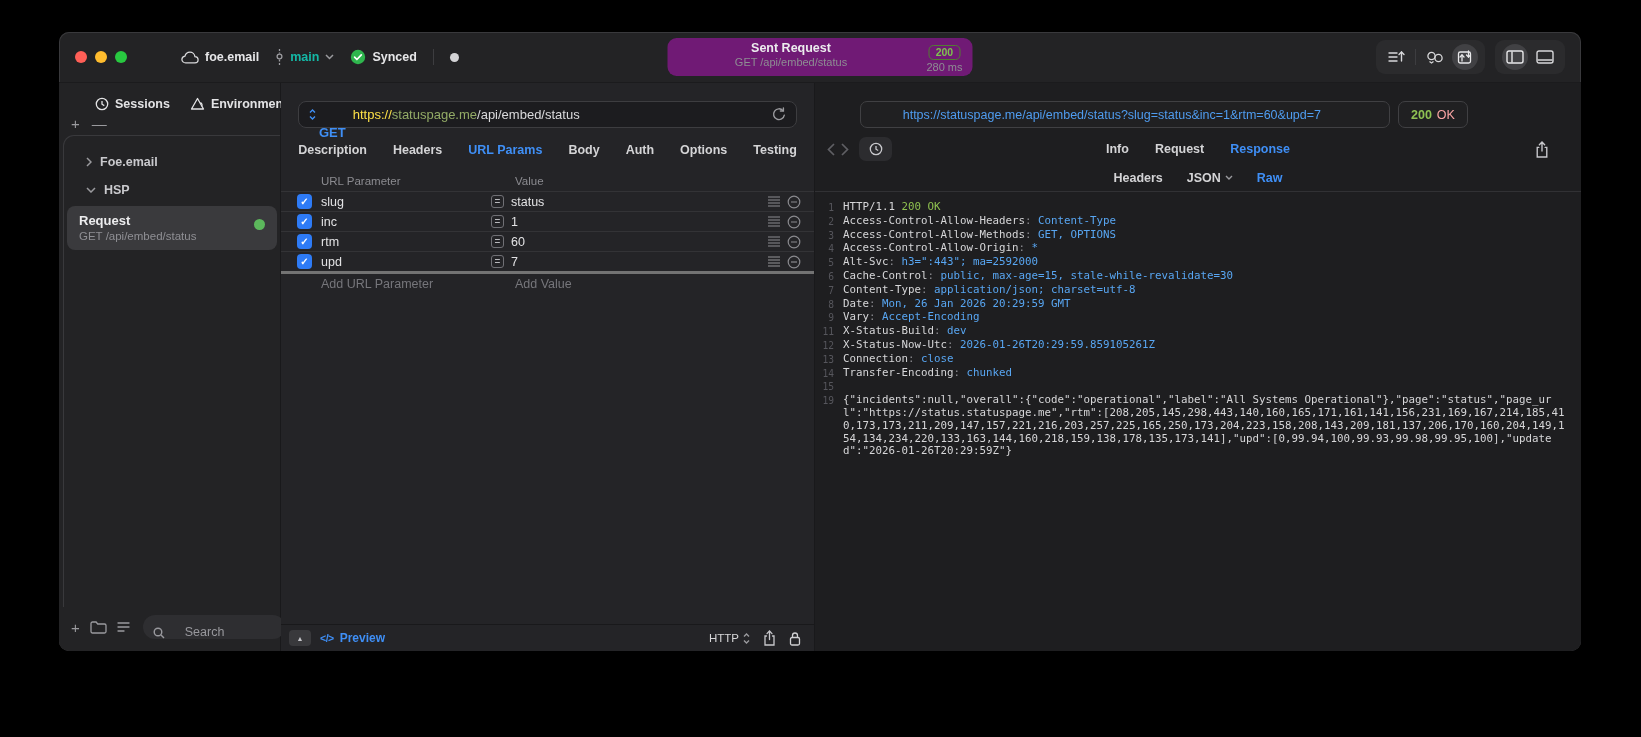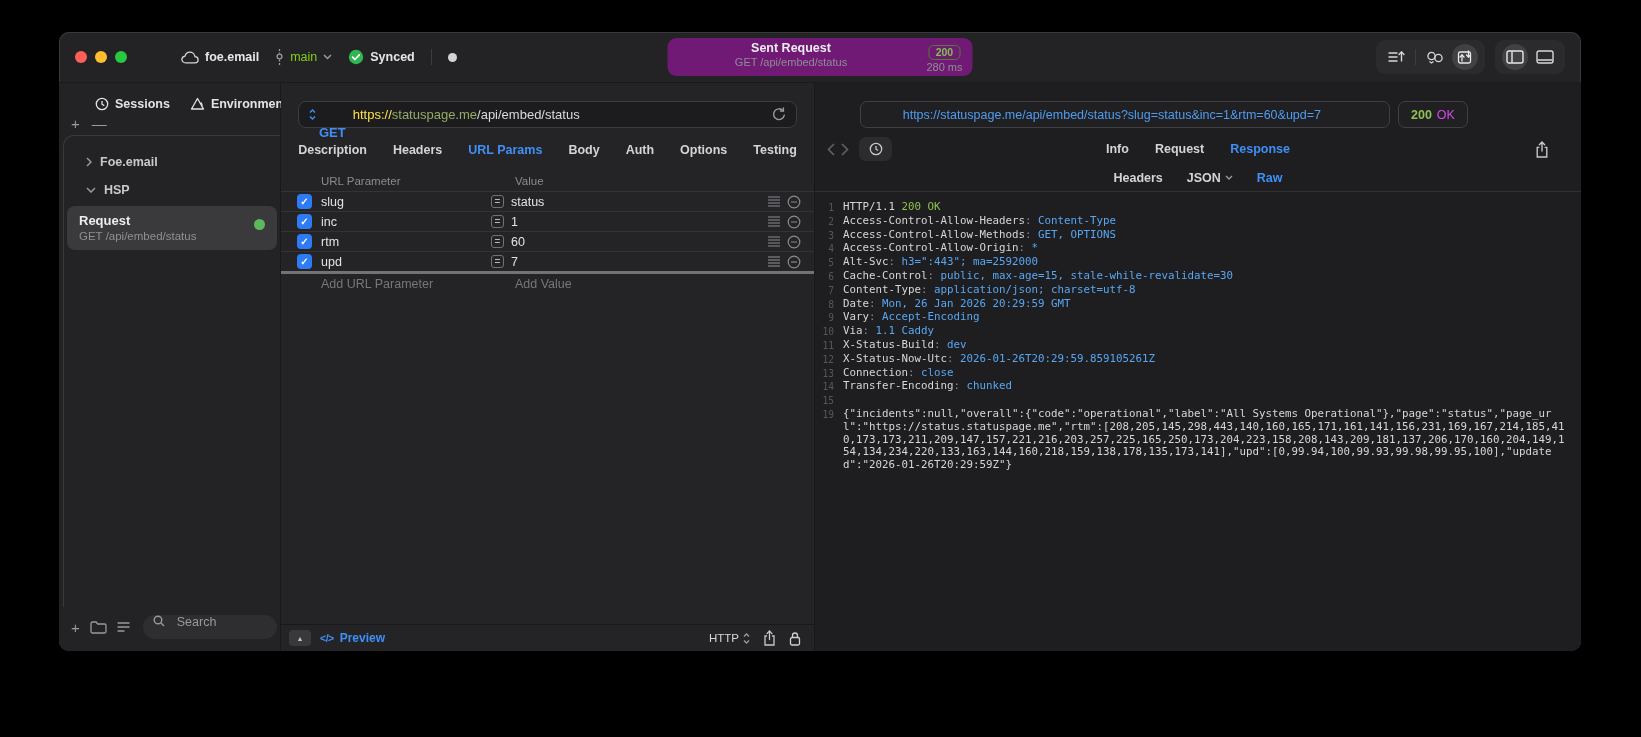--- a/index.html
+++ b/index.html
@@ -15,7 +15,7 @@
   .tl.red{background:#ff5f57}.tl.yellow{background:#febc2e}.tl.green{background:#28c840}
   .tb-left { display:flex; align-items:center; gap:16px; margin-left:54px; }
   .tb-item { display:flex; align-items:center; gap:6px; color:#e6e6e8; font-size:12.5px; font-weight:600; }
-  .tb-item.plain { font-weight:400; color:#84cc16; }
+  .tb-item.plain { font-weight:700; color:#14b8a6; }
   .tb-sep { width:1px; height:16px; background:#3d3d40; }
   .notif-dot { width:9px; height:9px; border-radius:50%; background:#d3d3d6; }
   .pill { position:absolute; left:50%; top:6px; transform:translateX(-50%); width:305px; height:38px;

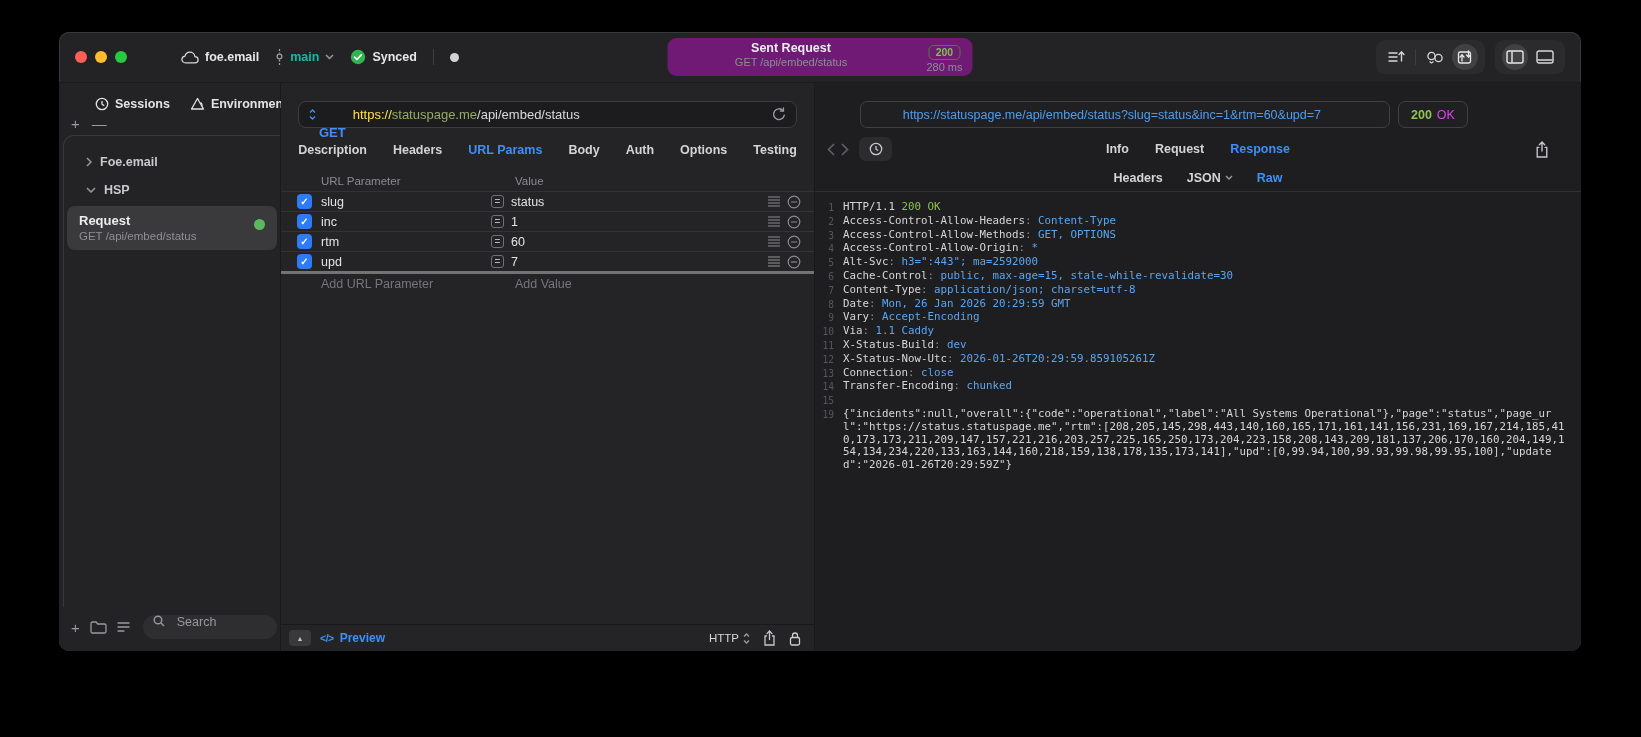--- a/index.html
+++ b/index.html
@@ -98,7 +98,7 @@
   .req-url { color:#4f9cf0; }
   .status-box { height:27px; border:1px solid #404043; border-radius:7px; background:#202022;
                 display:flex; align-items:center; gap:5px; padding:0 12px; font-size:12.5px; }
-  .st-code { color:#8fc253; font-weight:600; } .st-ok { color:#d946ef; }
+  .st-code { color:#8fc253; font-weight:600; } .st-ok { color:#fca5a5; }
   .viewer-nav { position:relative; height:30px; margin-top:6px; display:flex; align-items:center; padding:0 32px 0 12px; }
   .nav-left { display:flex; align-items:center; gap:6px; color:#5f5f64; }
   .hist-btn { width:33px; height:24px; border-radius:7px; background:#2c2c2f; display:flex; align-items:center;

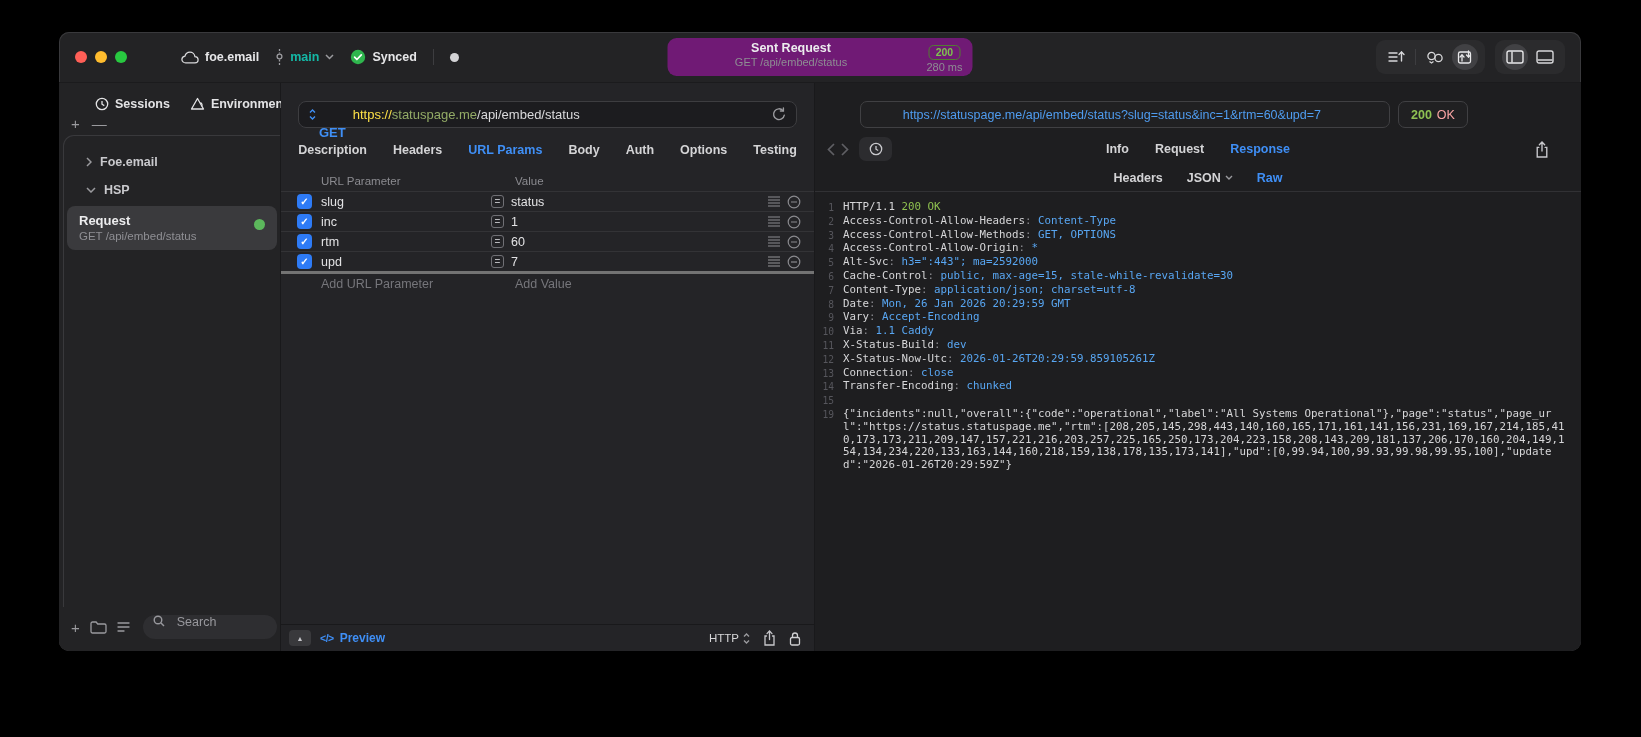--- a/index.html
+++ b/index.html
@@ -560,10 +560,6 @@
             <div class="ct"><span class="p">Vary</span><span class="c">: </span><span class="v">Accept-Encoding</span></div>
           </div>
           <div class="cl">
-            <span class="ln">10</span>
-            <div class="ct"><span class="p">Via</span><span class="c">: </span><span class="v">1.1 Caddy</span></div>
-          </div>
-          <div class="cl">
             <span class="ln">11</span>
             <div class="ct"><span class="p">X-Status-Build</span><span class="c">: </span><span class="v">dev</span></div>
           </div>

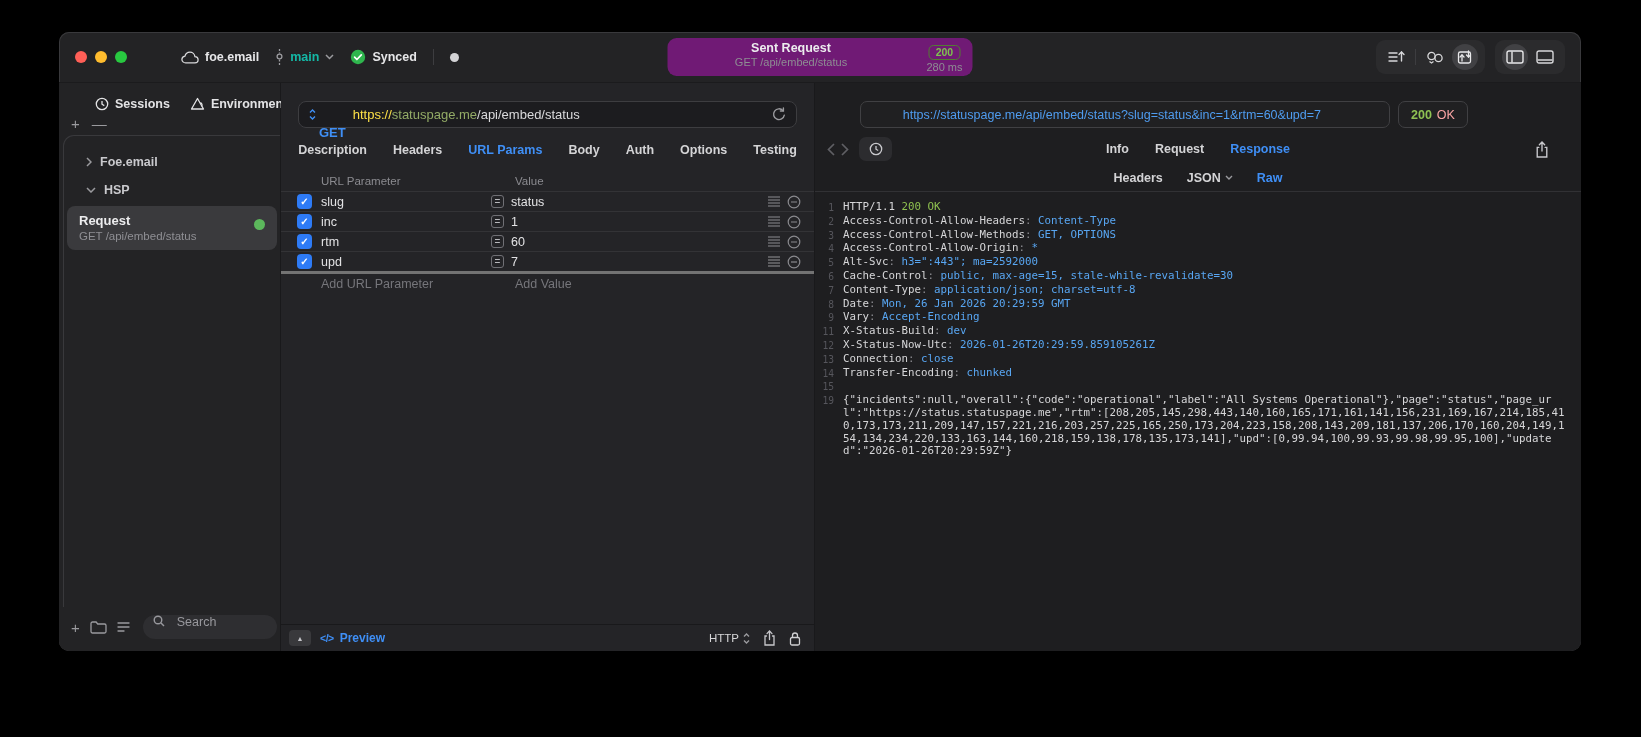--- a/index.html
+++ b/index.html
@@ -54,8 +54,8 @@
   .req-dot { position:absolute; right:12px; top:13px; width:11px; height:11px; border-radius:50%; background:#5cb85c; }
   .side-bottom { display:flex; align-items:center; gap:10px; padding:8px 8px 12px 12px; color:#9a9a9e; }
   .side-bottom .plus { font-size:15px; line-height:13px; }
-  .search-pill { flex:1; background:#2e2e31; border-radius:13px; height:24px; display:flex; align-items:flex-start;
-                 gap:12px; padding:0 10px; color:#98989d; }
+  .search-pill { flex:1; background:#2e2e31; border-radius:13px; height:24px; display:flex; align-items:flex-end;
+                 gap:20px; padding:0 10px; color:#98989d; }
   .search-pill input { background:transparent; border:none; outline:none; color:#98989d; font-size:12.5px; width:90px;
                        font-family:"Liberation Sans", sans-serif; }
   .search-pill input::placeholder { color:#98989d; }

